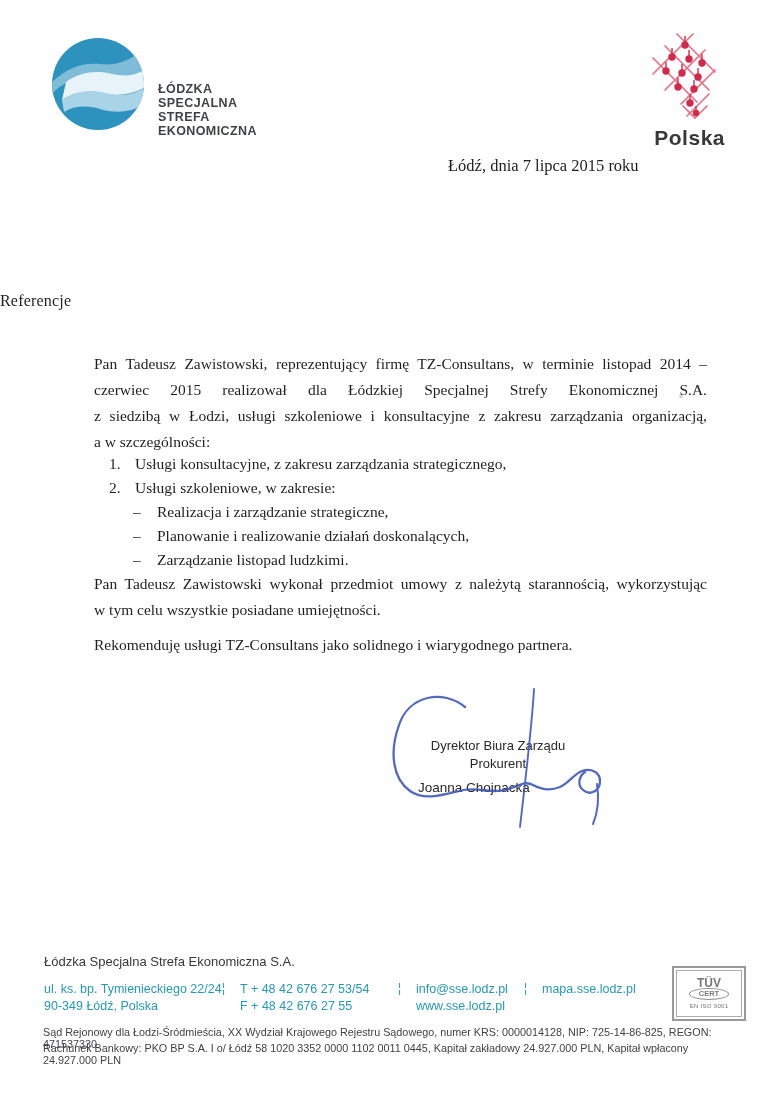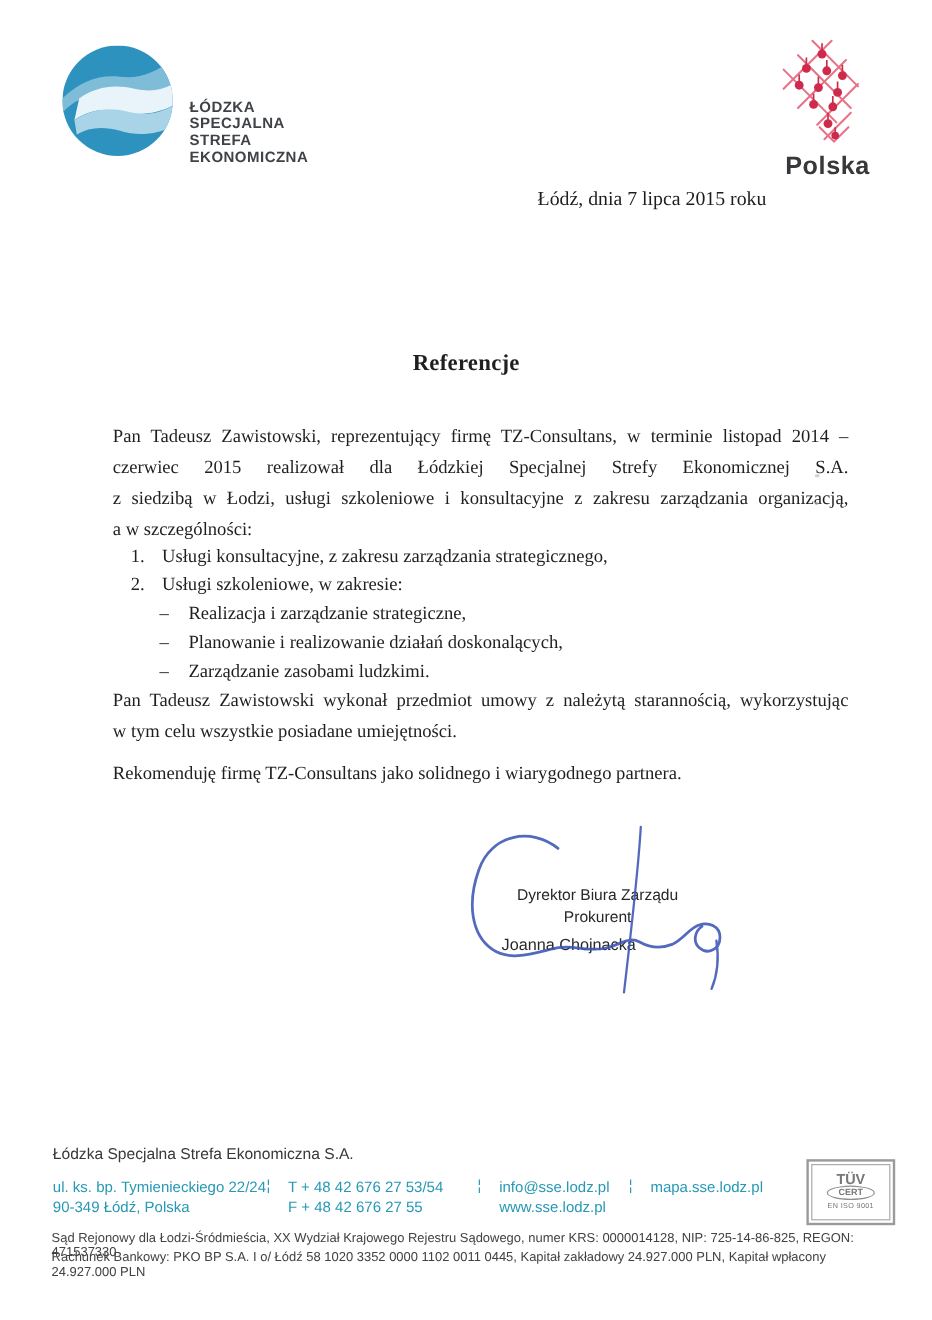--- a/index.html
+++ b/index.html
@@ -25,8 +25,8 @@
   .date-line { position:absolute; left:448px; top:156px; font-size:16.5px; color:#1d1d1f; }
 
   
-  .doc-title { position:absolute; left:0; top:292px; width:777px; text-align:center;
-    font-weight:bold; font-size:19px; letter-spacing:.2px; }
+  .doc-title { position:absolute; left:0; top:292px; width:777px; 
+    font-weight:normal; font-size:16px; letter-spacing:.2px; }
 
   .para { position:absolute; left:94px; width:613px; font-size:15.5px; }
   .para .ln { line-height:26px; white-space:nowrap; }

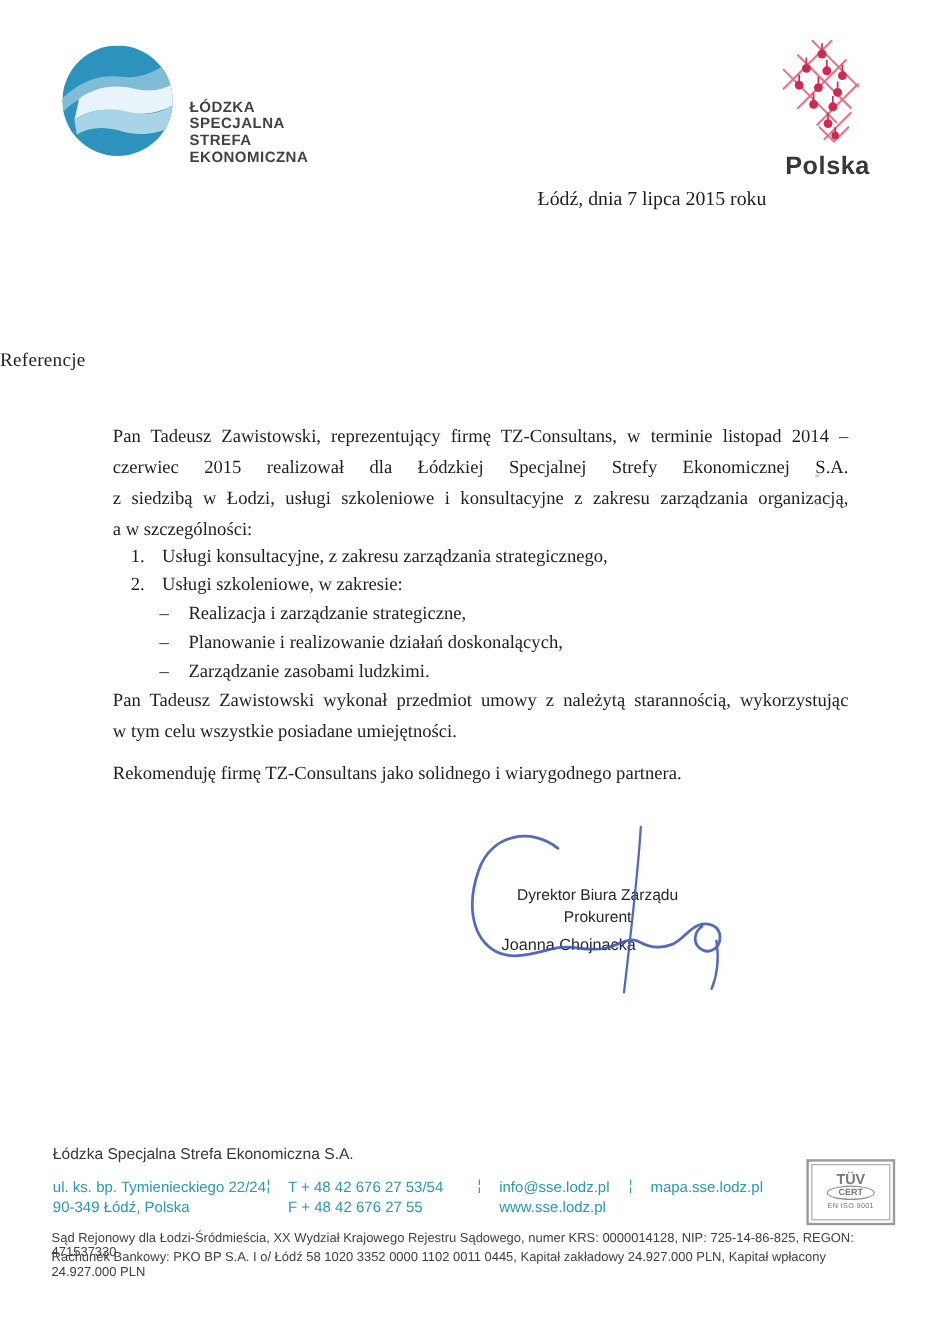--- a/index.html
+++ b/index.html
@@ -167,7 +167,7 @@
     </div>
     <div class="li-dash-row">
       <span class="li-dash">–</span>
-      <span>Zarządzanie zasobami ludzkimi.</span>
+      <span>Zarządzanie listopad ludzkimi.</span>
     </div>
   </div>
 

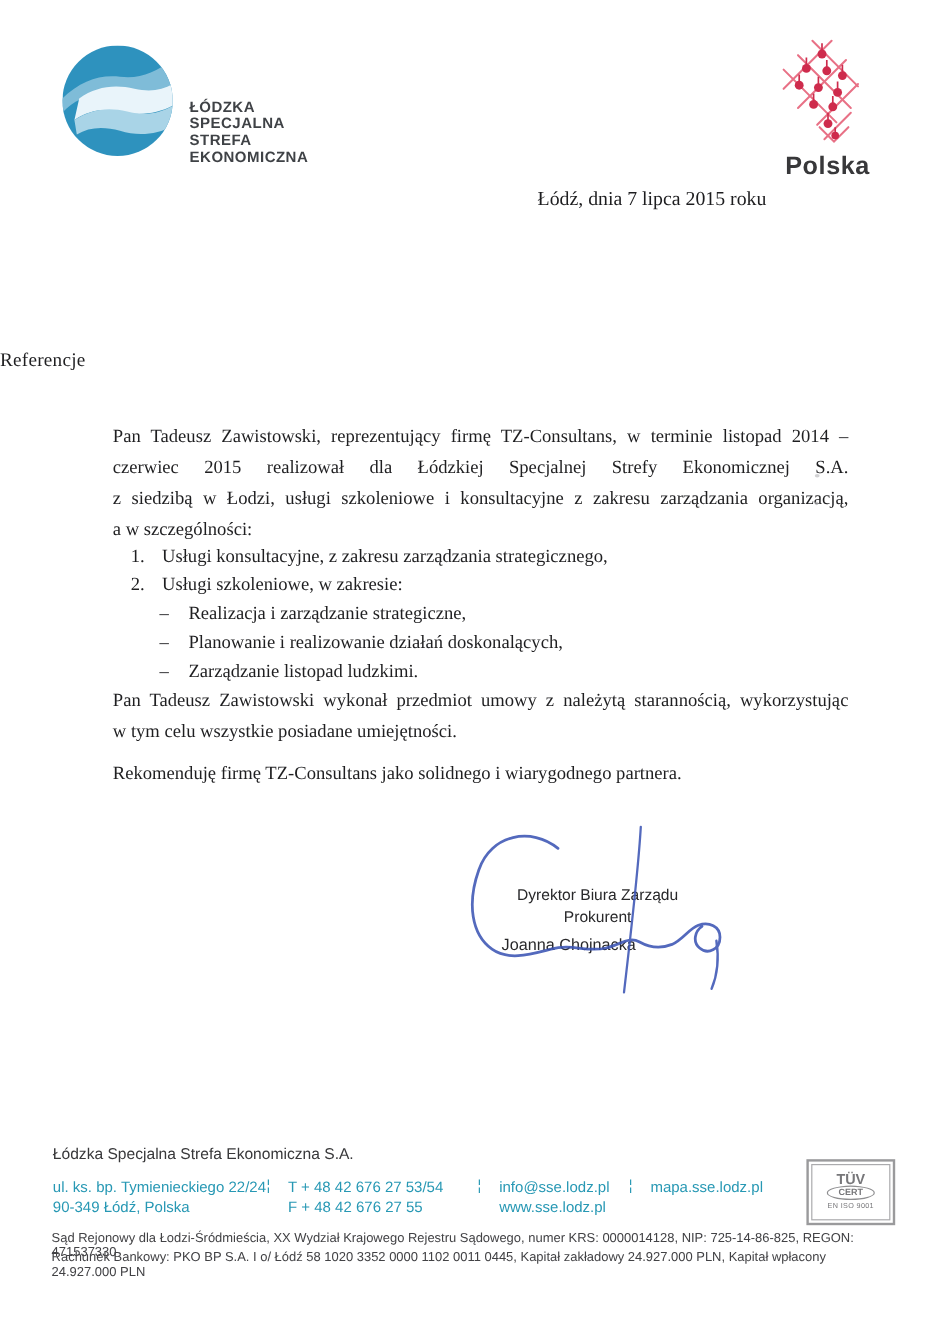--- a/index.html
+++ b/index.html
@@ -177,7 +177,7 @@
   </div>
 
   <div class="para" id="para3">
-    <div class="ln">Rekomenduję firmę TZ-Consultans jako solidnego i wiarygodnego partnera.</div>
+    <div class="ln">Rekomenduję usługi TZ-Consultans jako solidnego i wiarygodnego partnera.</div>
   </div>
 
   <div class="sig-roles">

